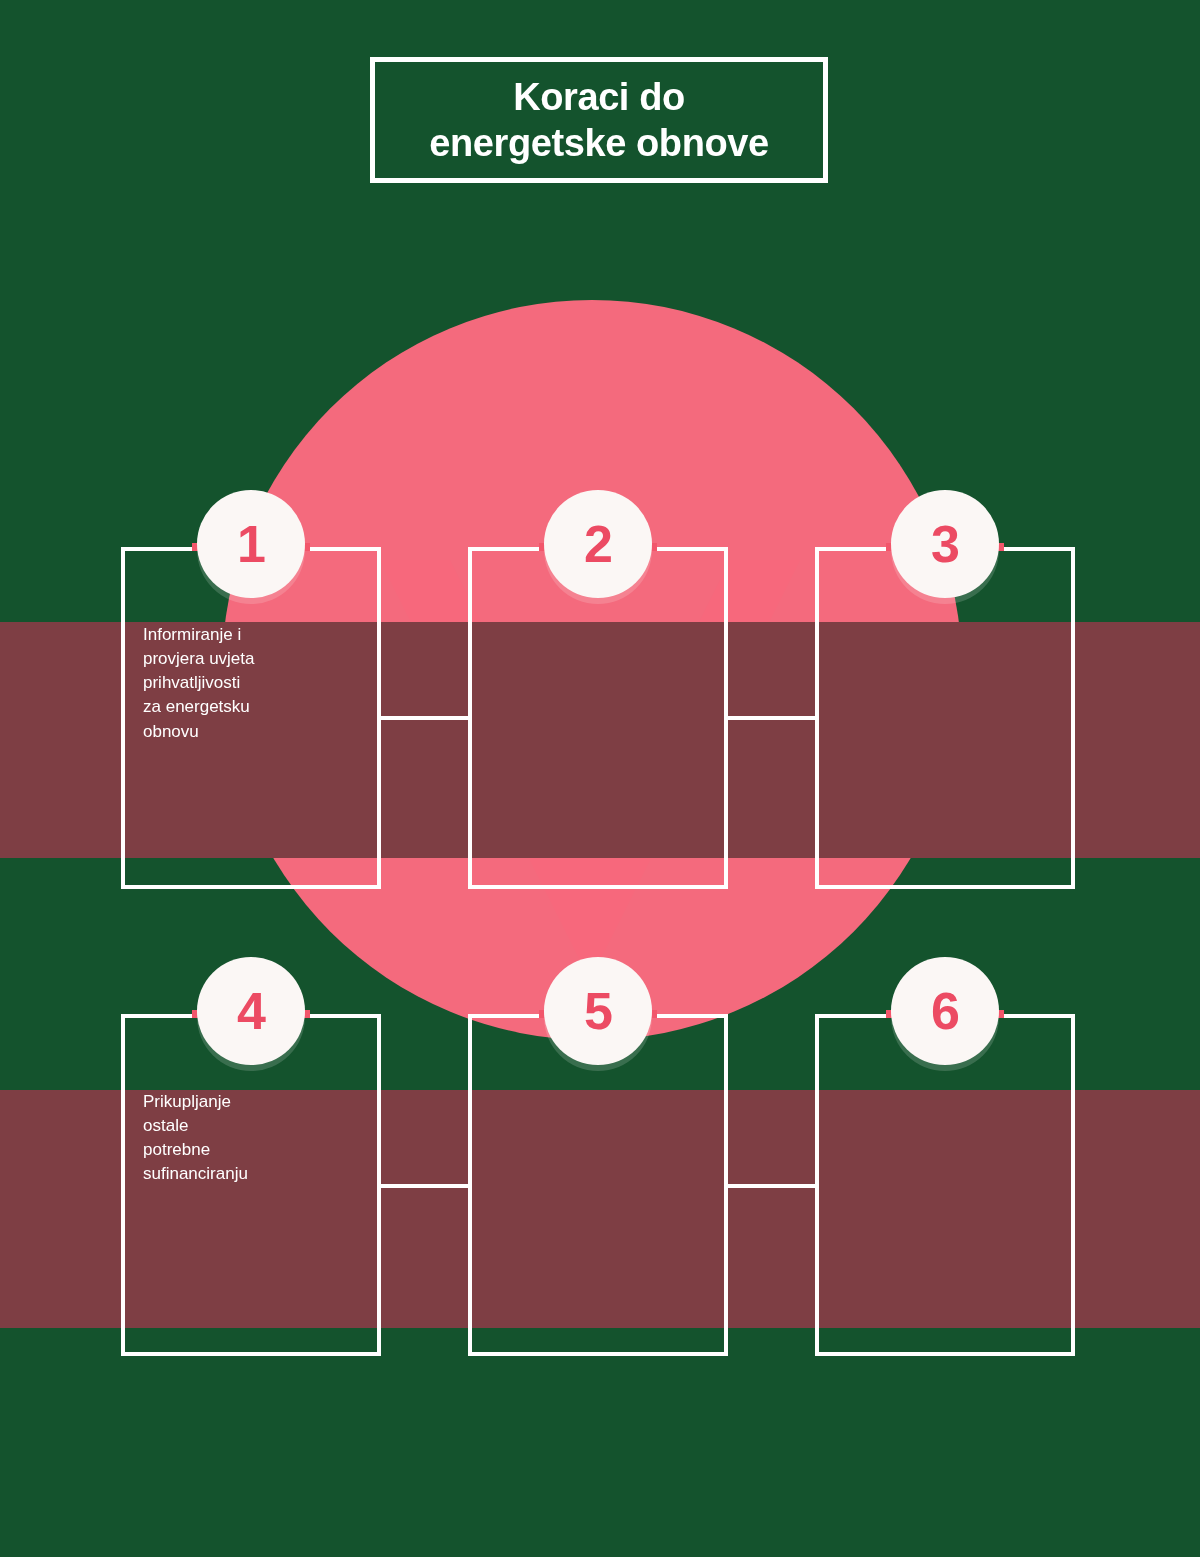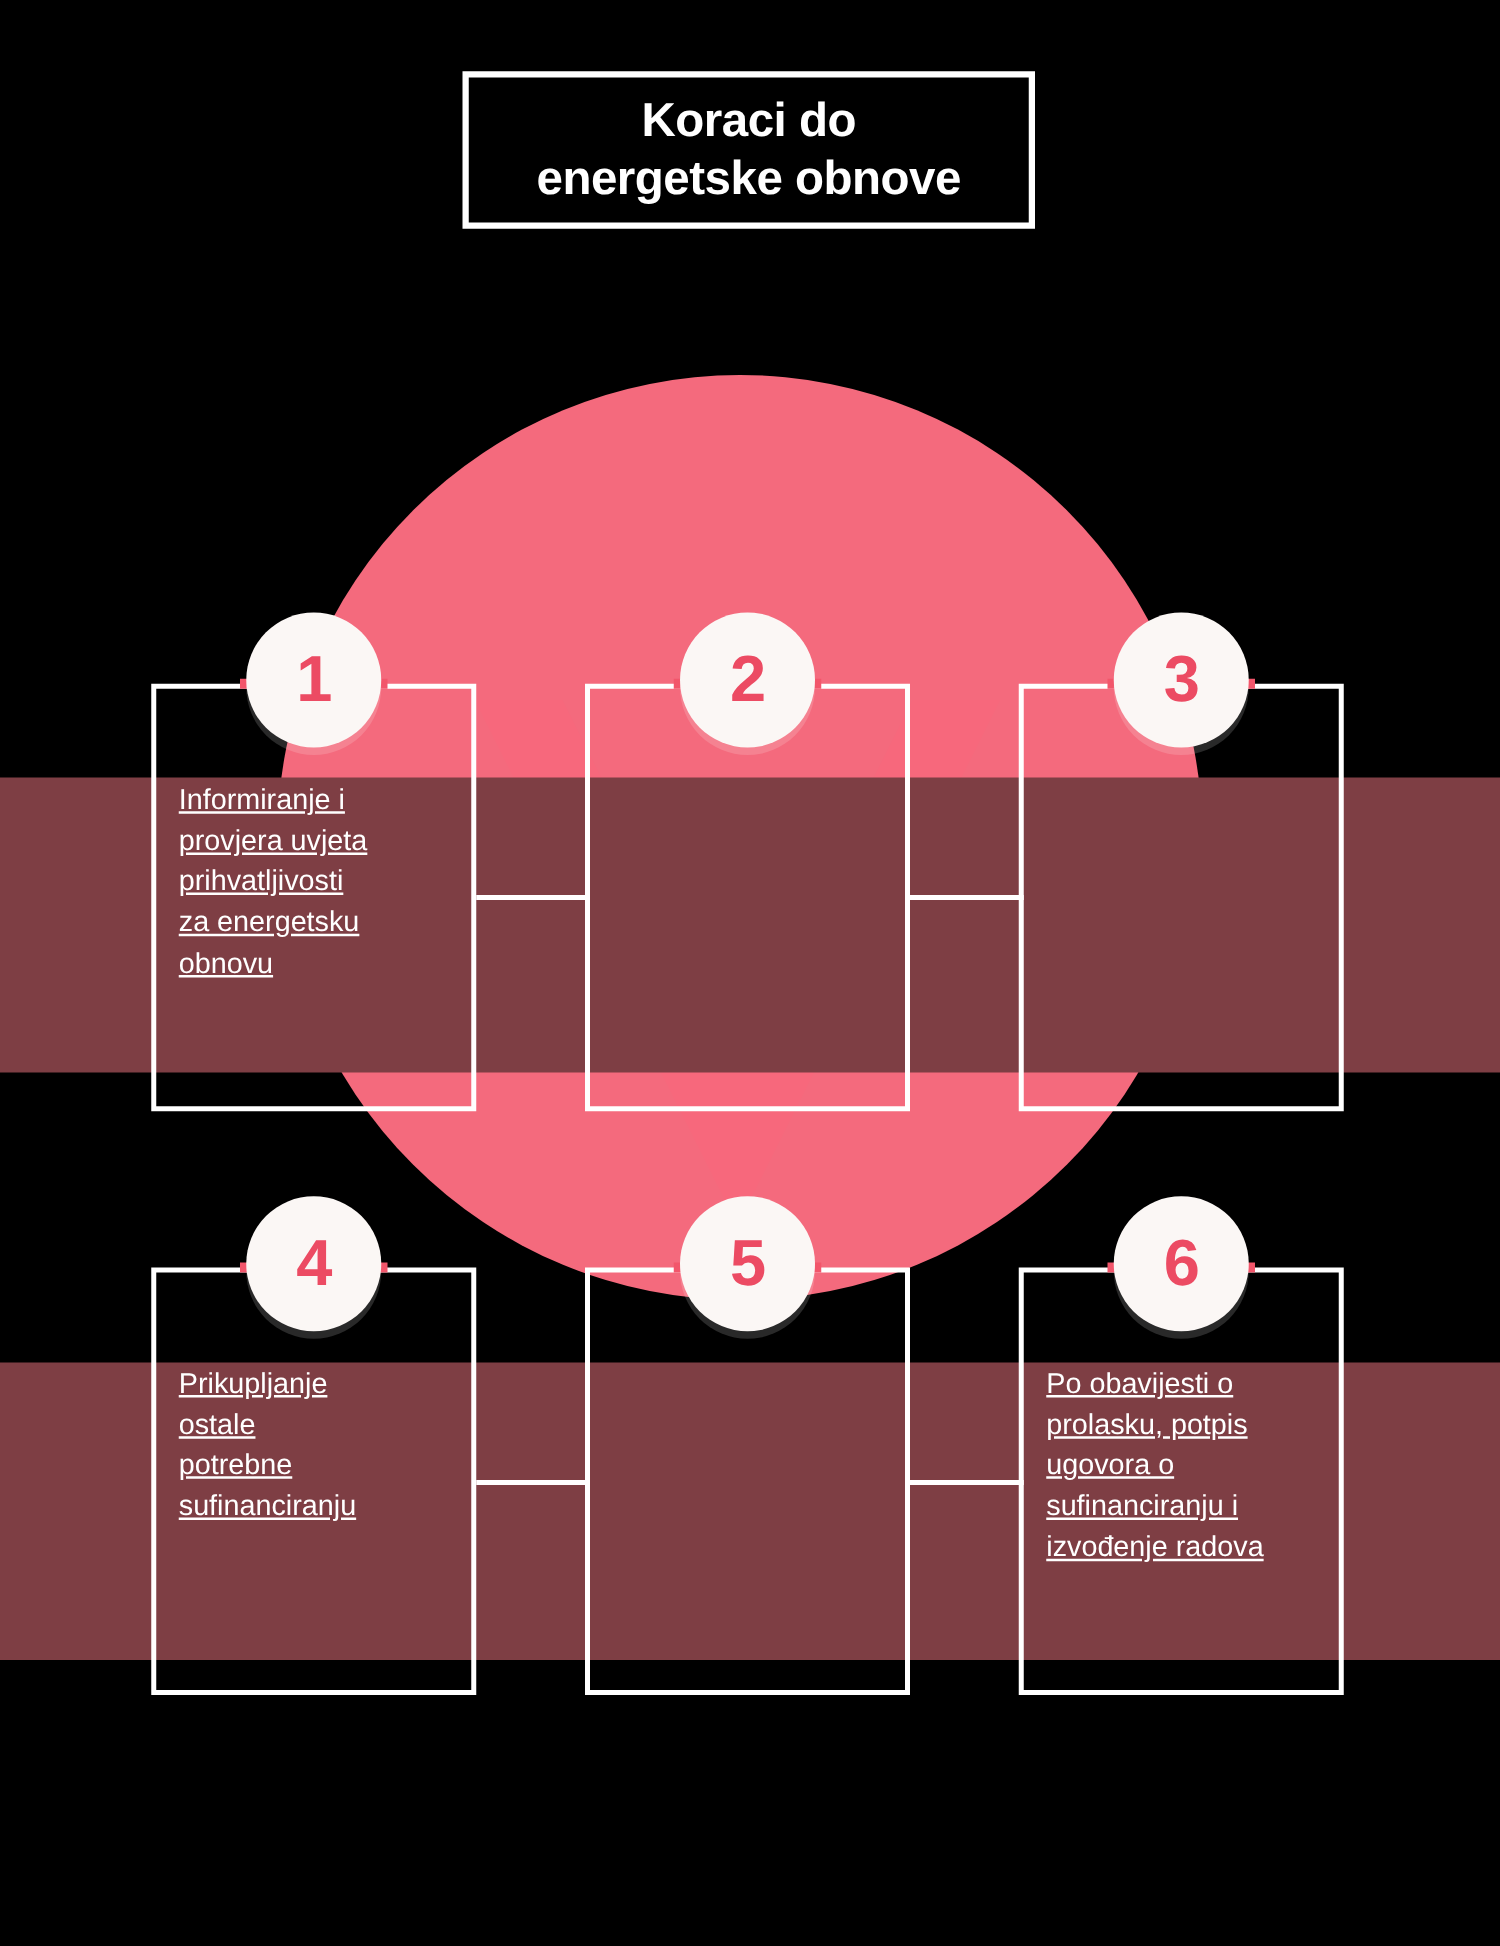--- a/index.html
+++ b/index.html
@@ -16,7 +16,7 @@
     width: 1200px;
     height: 1557px;
     overflow: hidden;
-    background: #000000;
+    background: #14532d;
   }
 
   

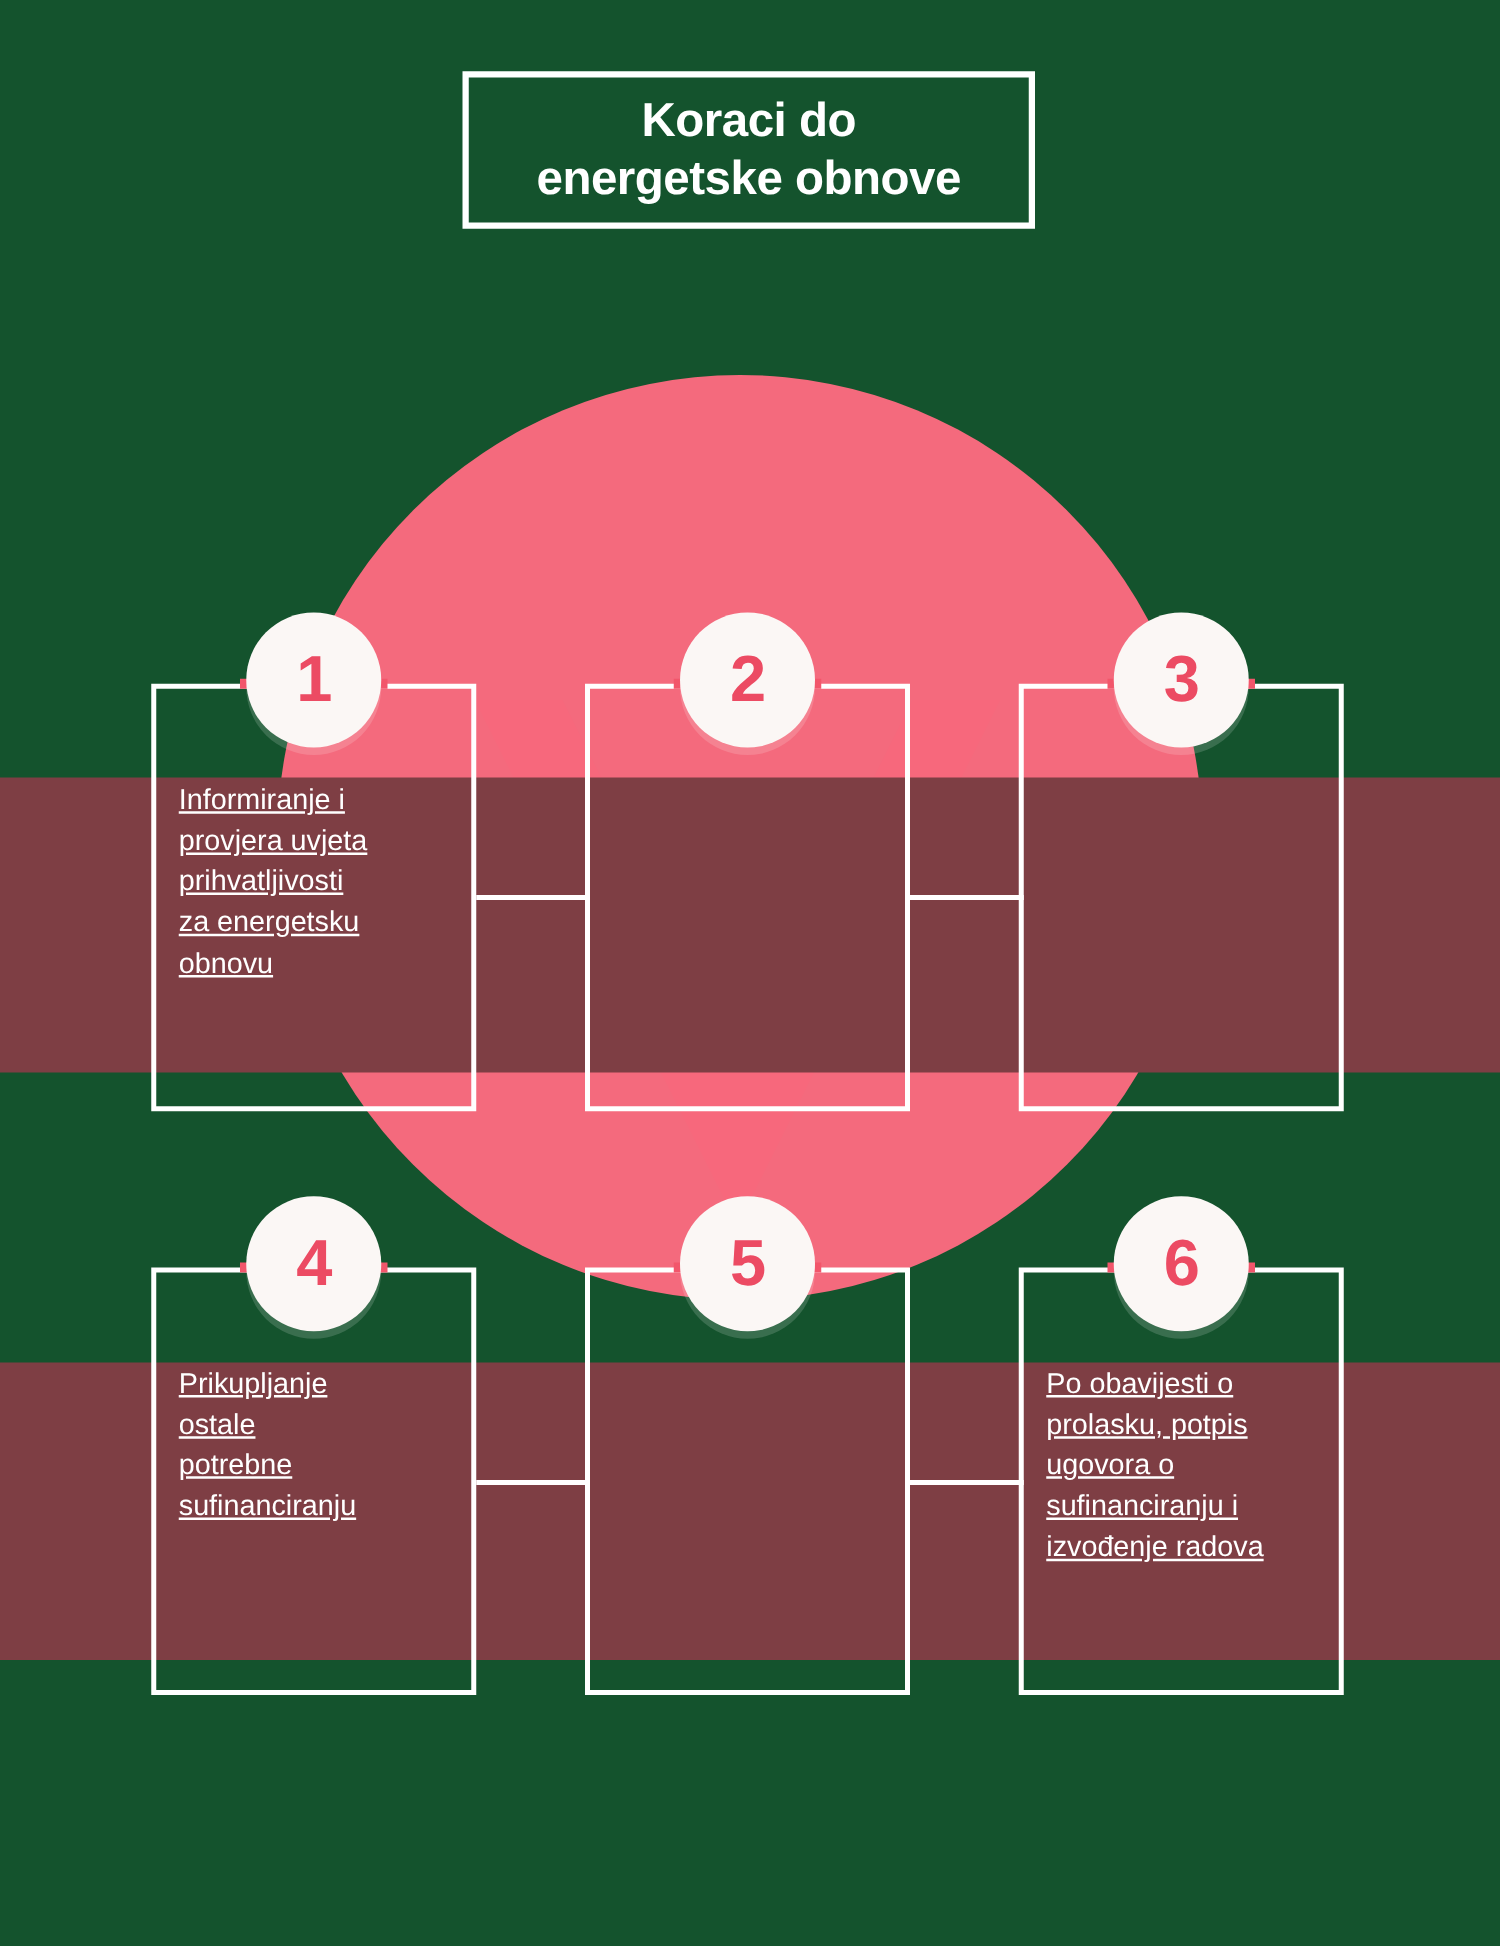--- a/index.html
+++ b/index.html
@@ -129,11 +129,10 @@
   .step .body p {
     margin: 0;
     color: #ffffff;
-    font-size: 23px;
+    font-size: 17px;
     line-height: 1.42;
     font-weight: normal;
     white-space: pre-line;
-    text-decoration: underline;
   }
 
   

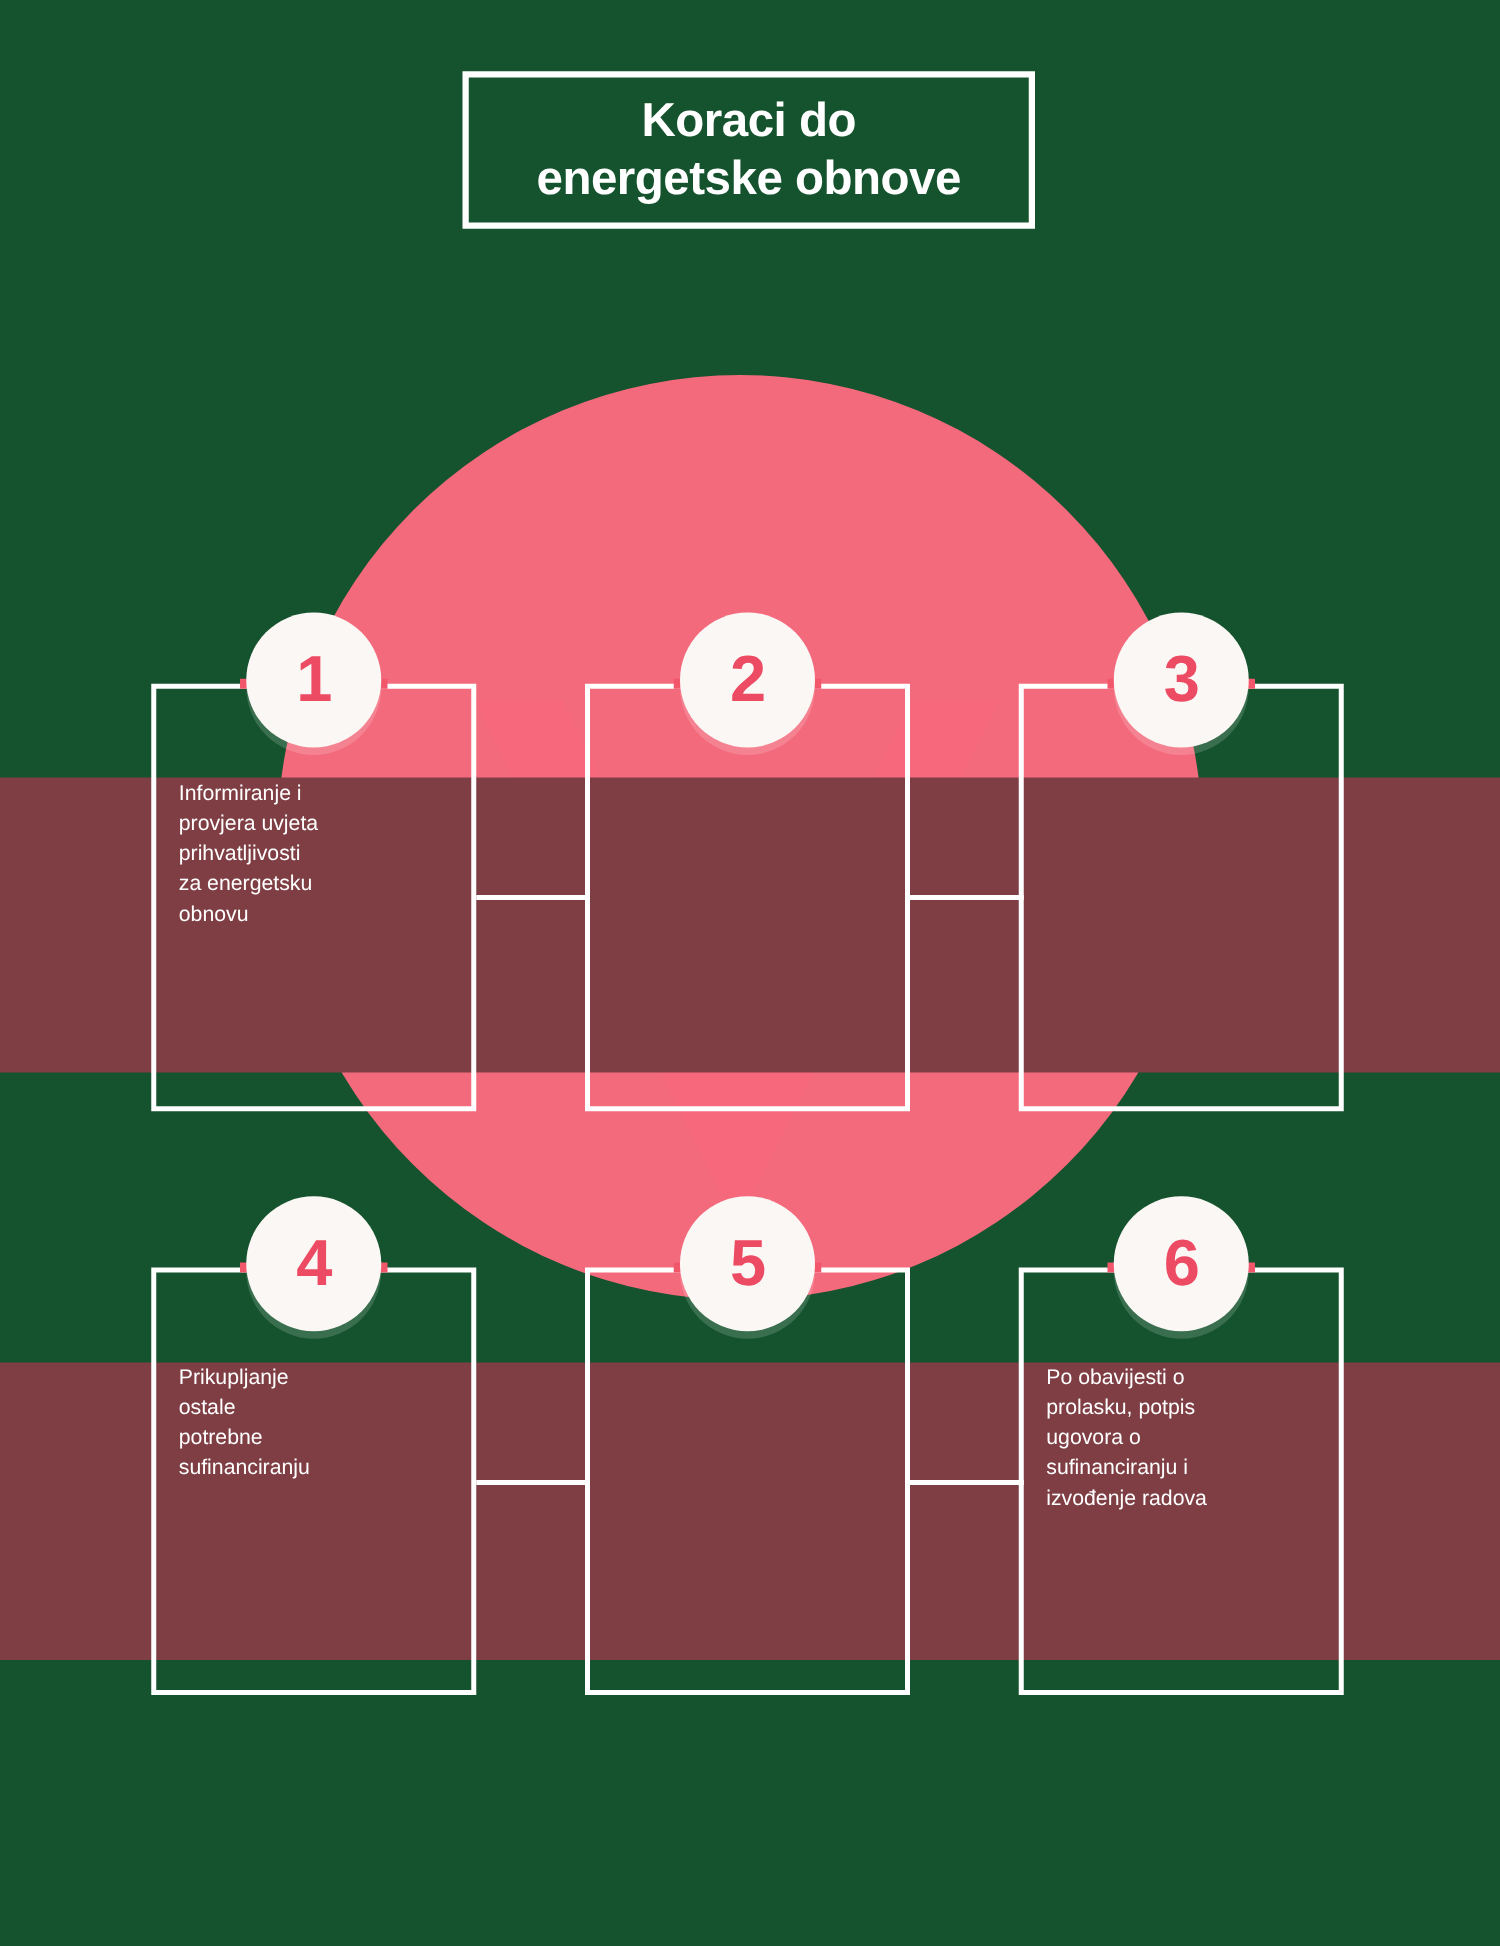--- a/index.html
+++ b/index.html
@@ -234,13 +234,6 @@
     <div class="circle">
       <span>6</span>
     </div>
-    <div class="body">
-      <p>Po obavijesti o
-prolasku, potpis
-ugovora o
-sufinanciranju i
-izvođenje radova</p>
-    </div>
   </div>
 
 </div>

